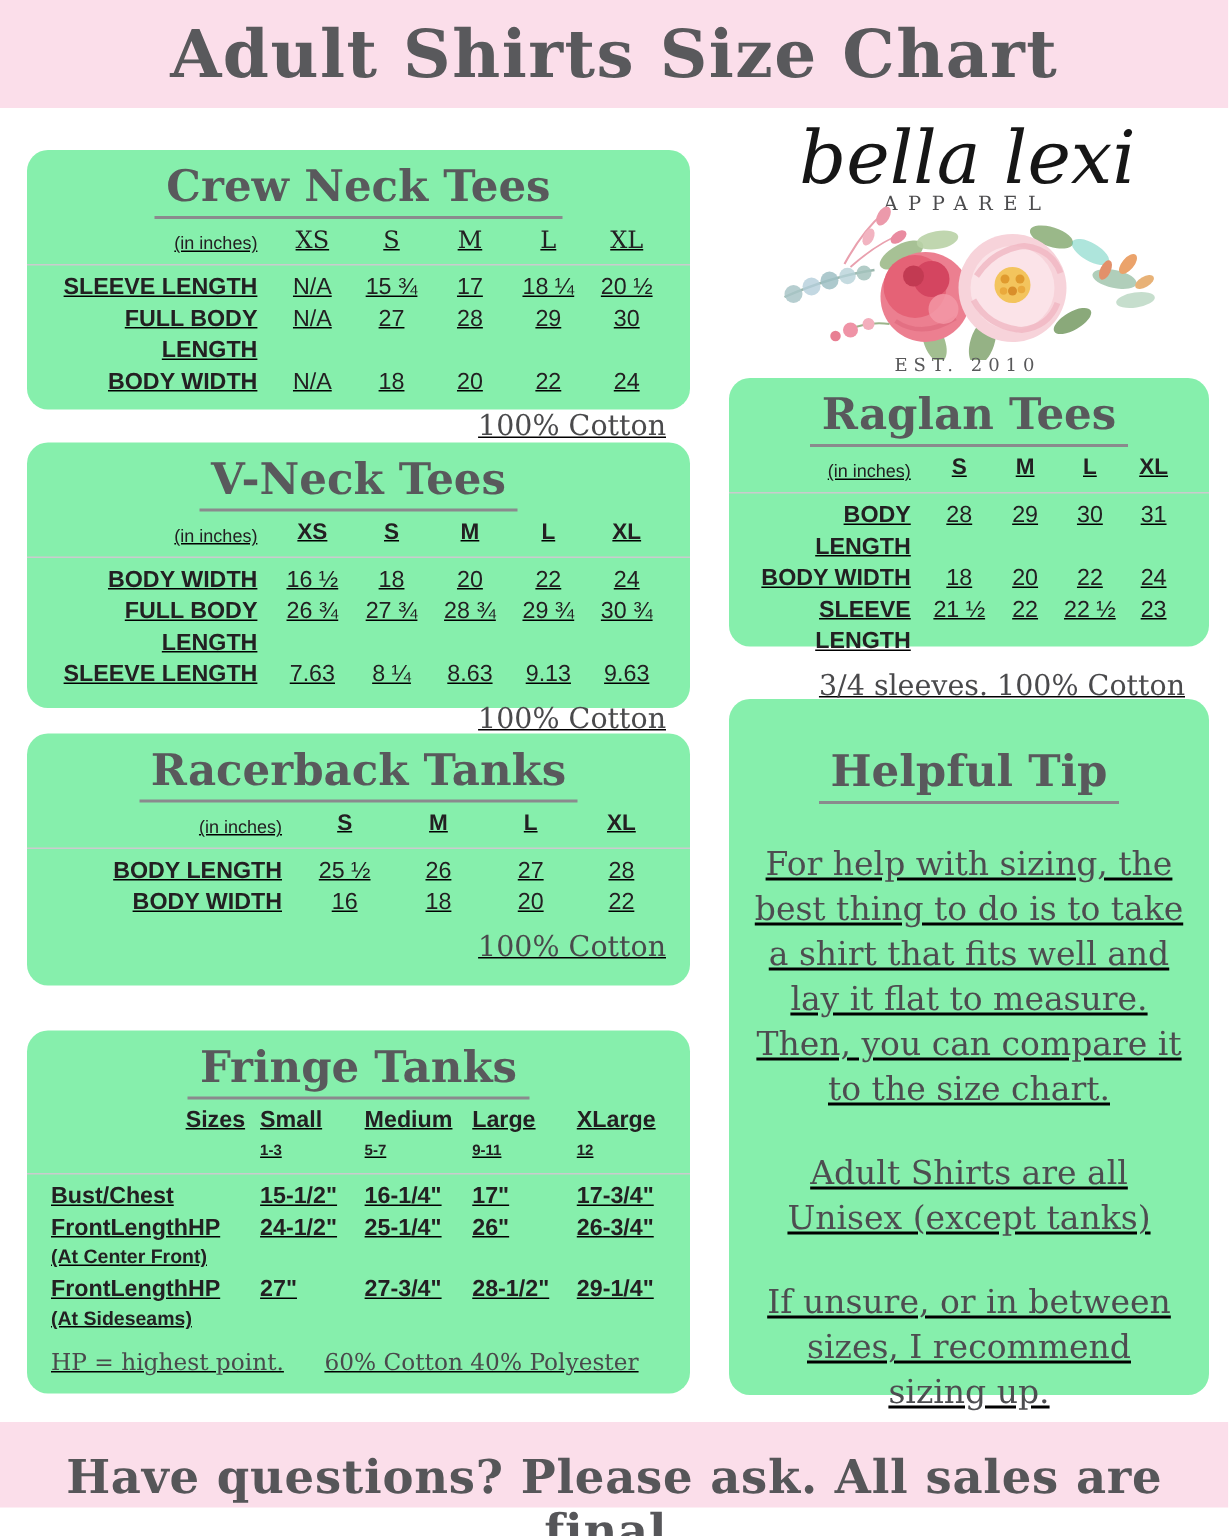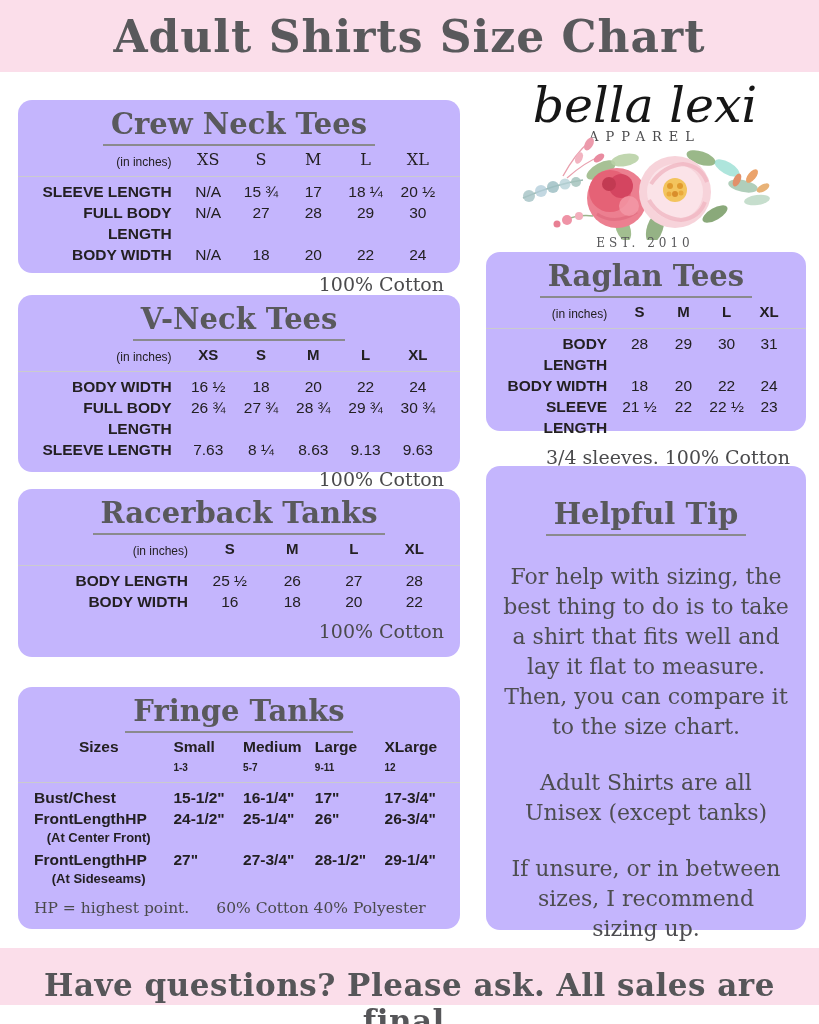--- a/index.html
+++ b/index.html
@@ -15,7 +15,7 @@
   .footer-l1 { font-family:"DejaVu Serif", serif; font-weight:700; font-size:31px; color:#565659; letter-spacing:0.5px; }
 
   
-  .panel { position:absolute; background:#c4b5fd; border-radius:14px; padding:8px 16px 0; }
+  .panel { position:absolute; background:#86efac; border-radius:14px; padding:8px 16px 0;text-decoration:underline; }
   .p-crew   { left:18px;  top:100px; width:442px; height:173px; }
   .p-vneck  { left:18px;  top:295px; width:442px; height:177px; }
   .p-racer  { left:18px;  top:489px; width:442px; height:168px; }

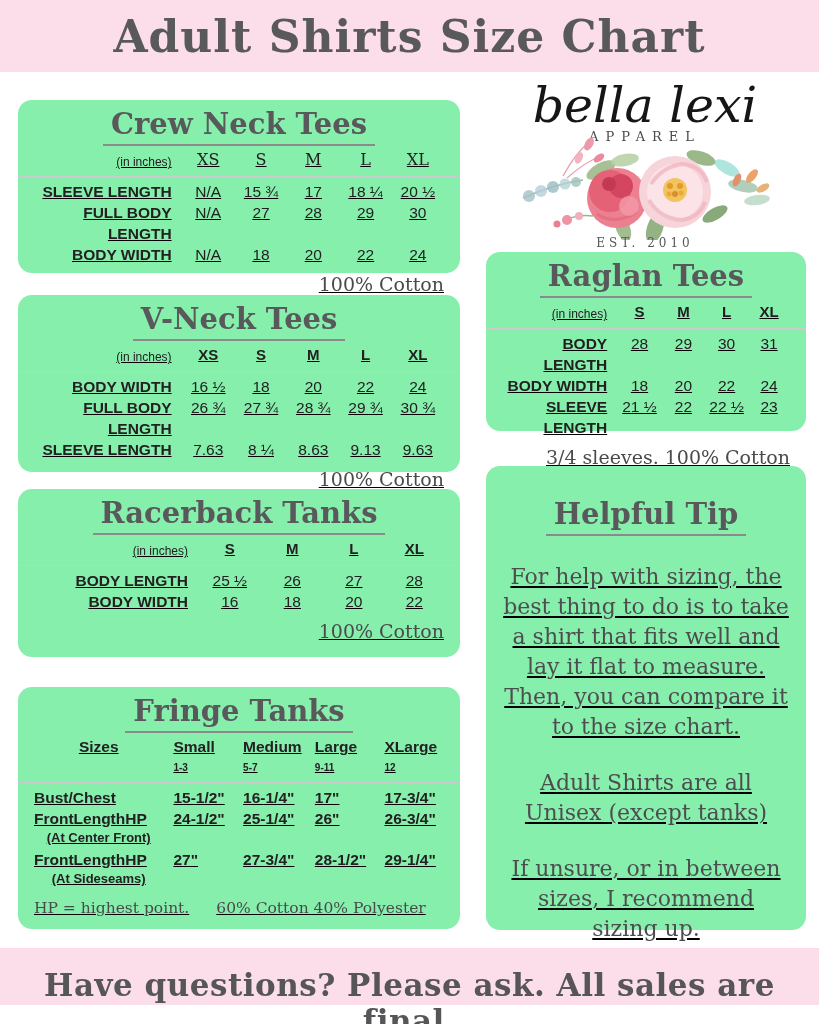--- a/index.html
+++ b/index.html
@@ -41,7 +41,7 @@
   .hline { height:1px; background:#cbcbce; margin:3px -16px 4px; }
   
   .tf .tcell { text-align:left; }
-  .tf .unit { text-align:center; font-size:15.5px; font-weight:700; padding-top:0; }
+  .tf .unit { text-align:right; font-size:15.5px; font-weight:700; padding-top:0; }
   .tf .rlabel { text-align:left; }
   .tf .val { font-weight:700; }
   .tf .size { font-size:15.5px; }

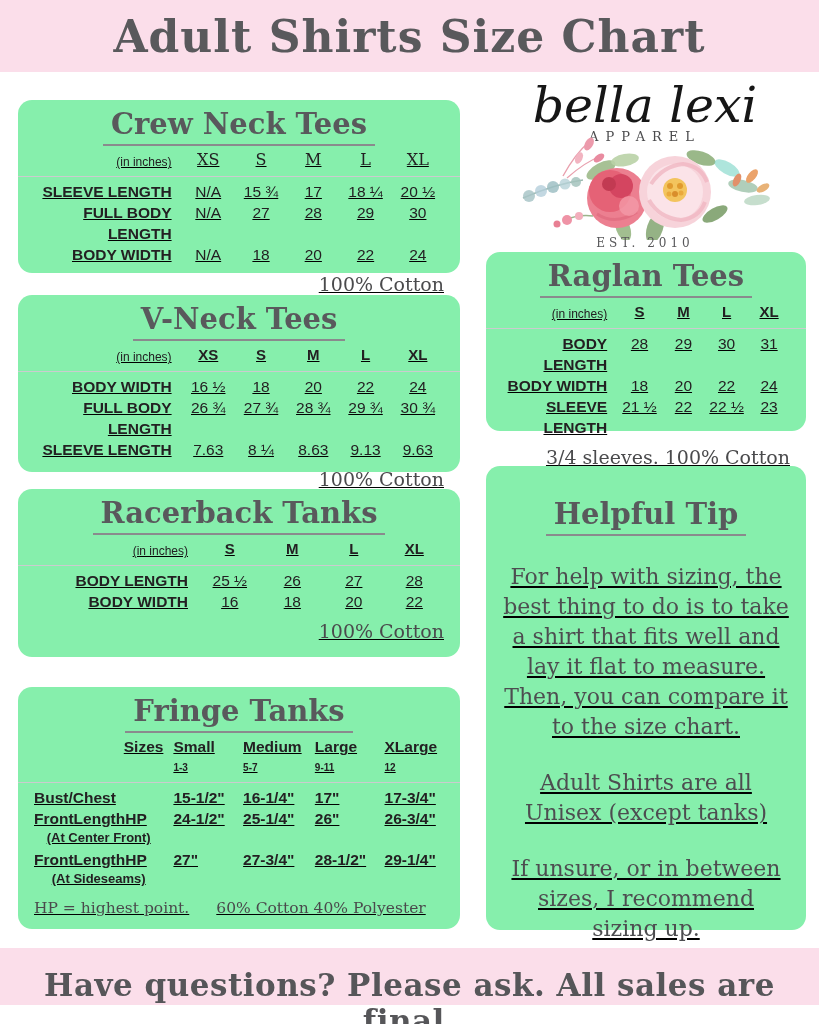--- a/index.html
+++ b/index.html
@@ -46,7 +46,7 @@
   .tf .val { font-weight:700; }
   .tf .size { font-size:15.5px; }
   .size-sub { font-weight:700; font-size:10px; }
-  .rl-sub { font-weight:700; font-size:13px; line-height:17px; padding-bottom:3px;text-align:center; }
+  .rl-sub { font-weight:700; font-size:13px; line-height:17px; padding-bottom:3px; }
   .tf .hline { margin-top:4px; }
 
   .footnote { text-align:right; font-family:"DejaVu Serif", serif; font-size:19px; color:#4a4a4c; margin-top:8px; }

